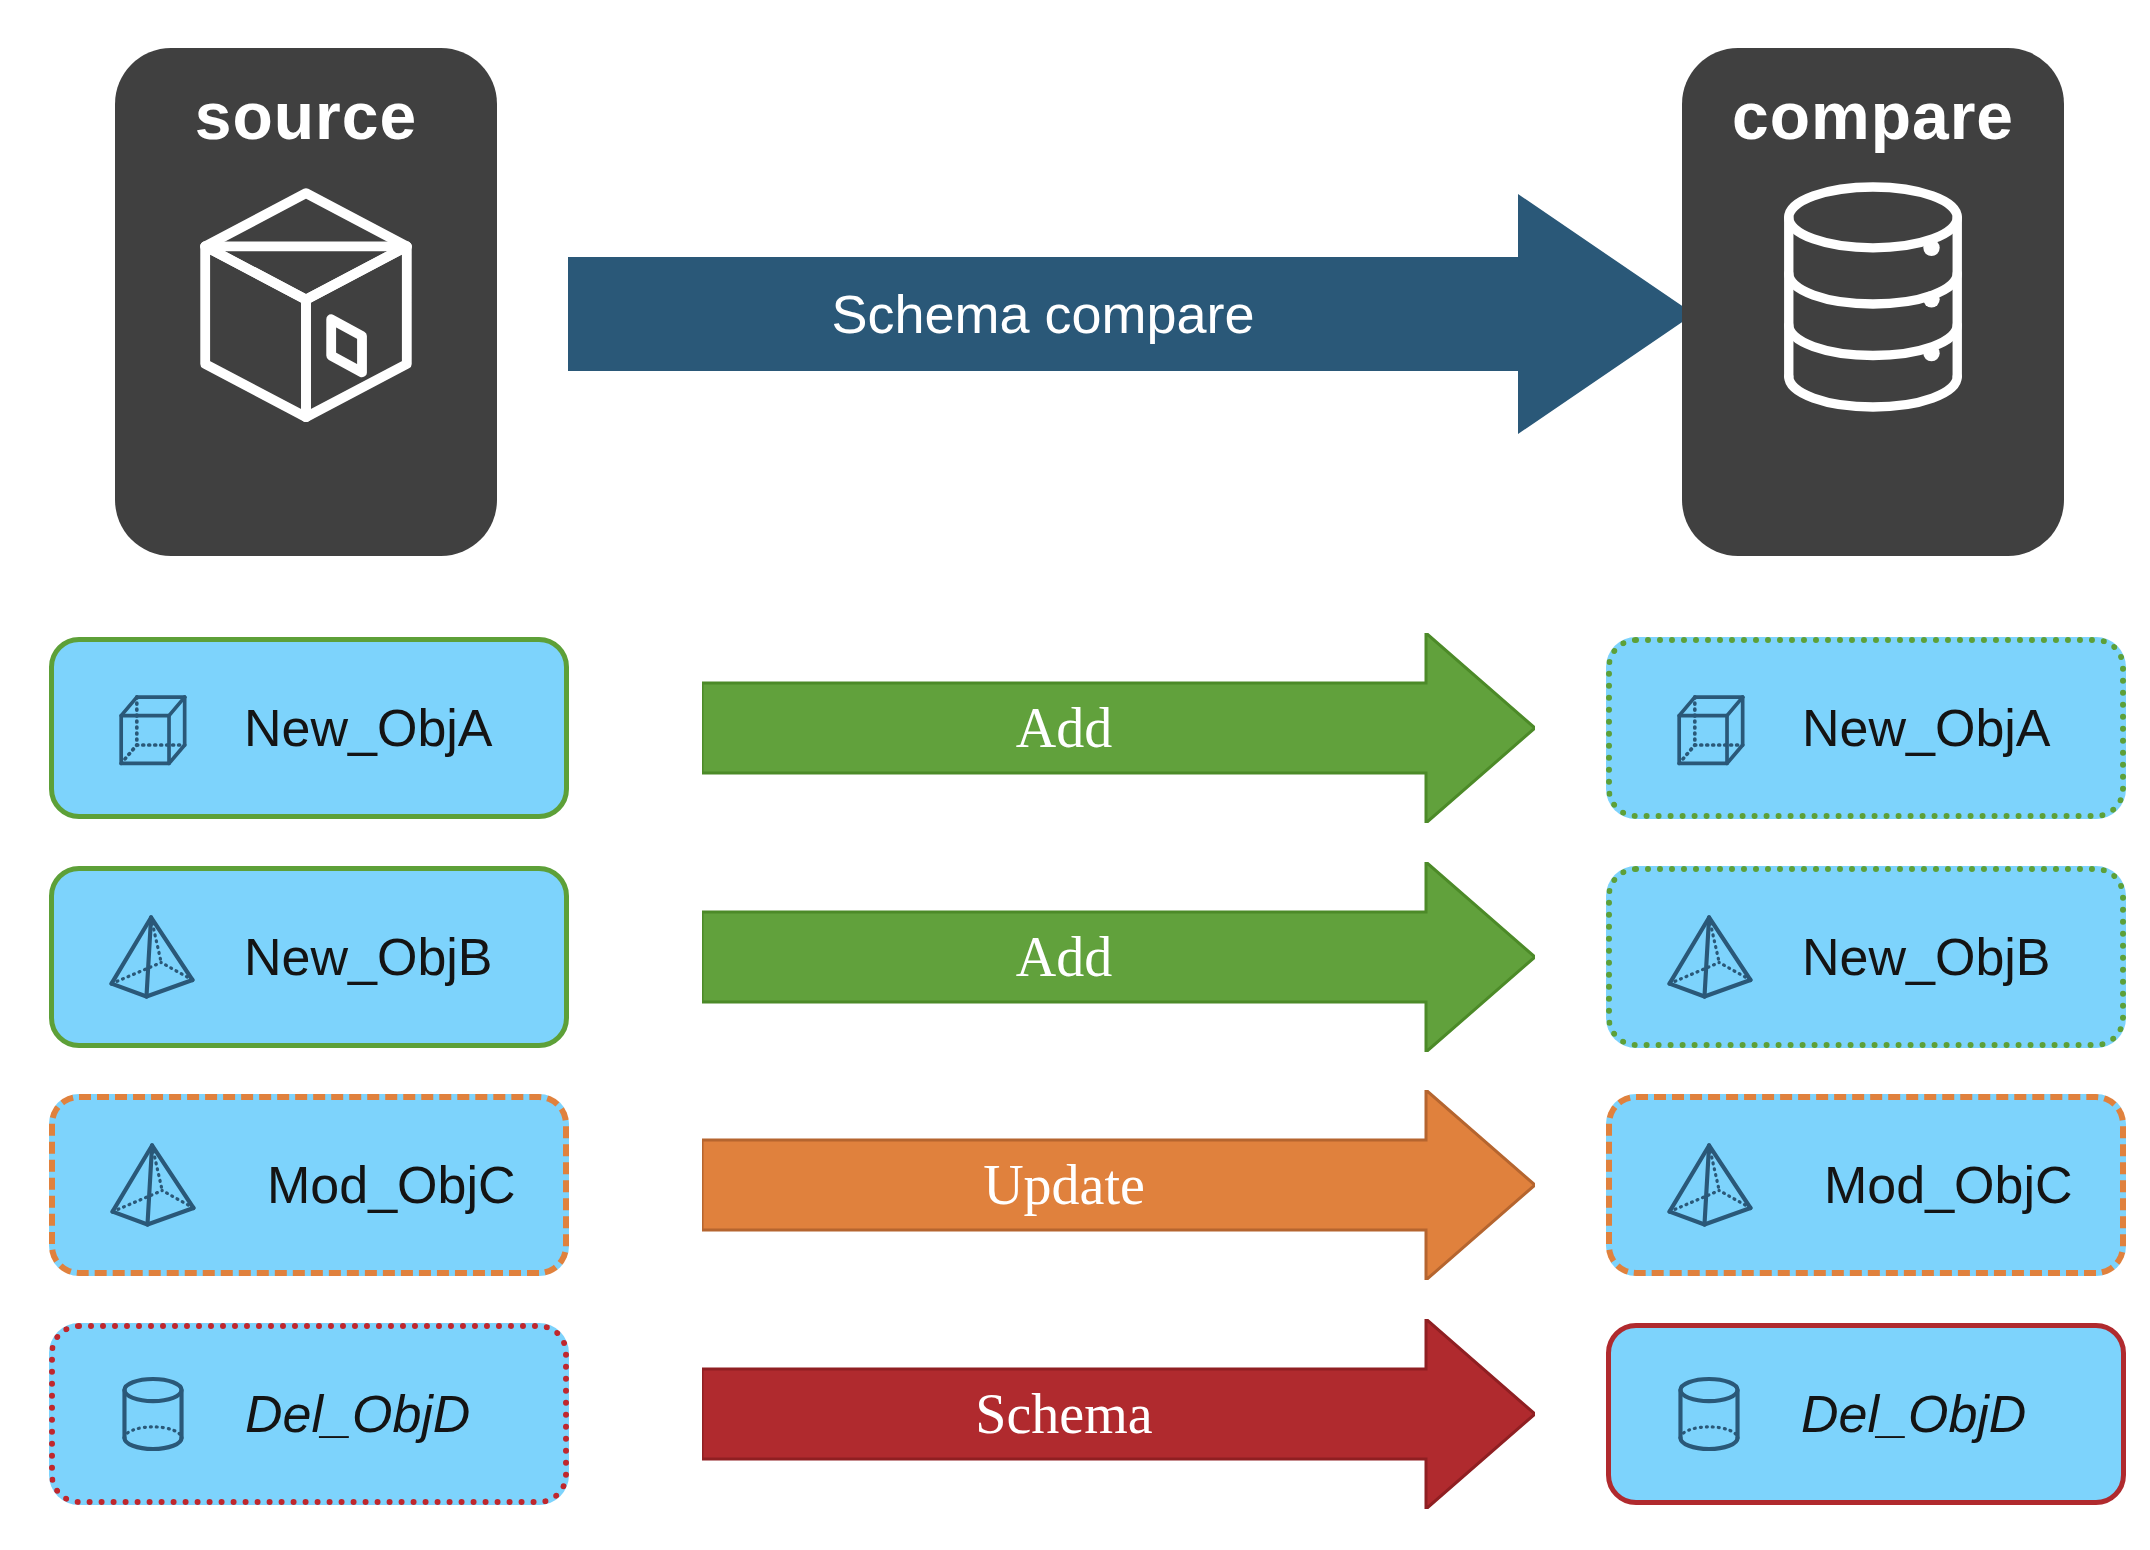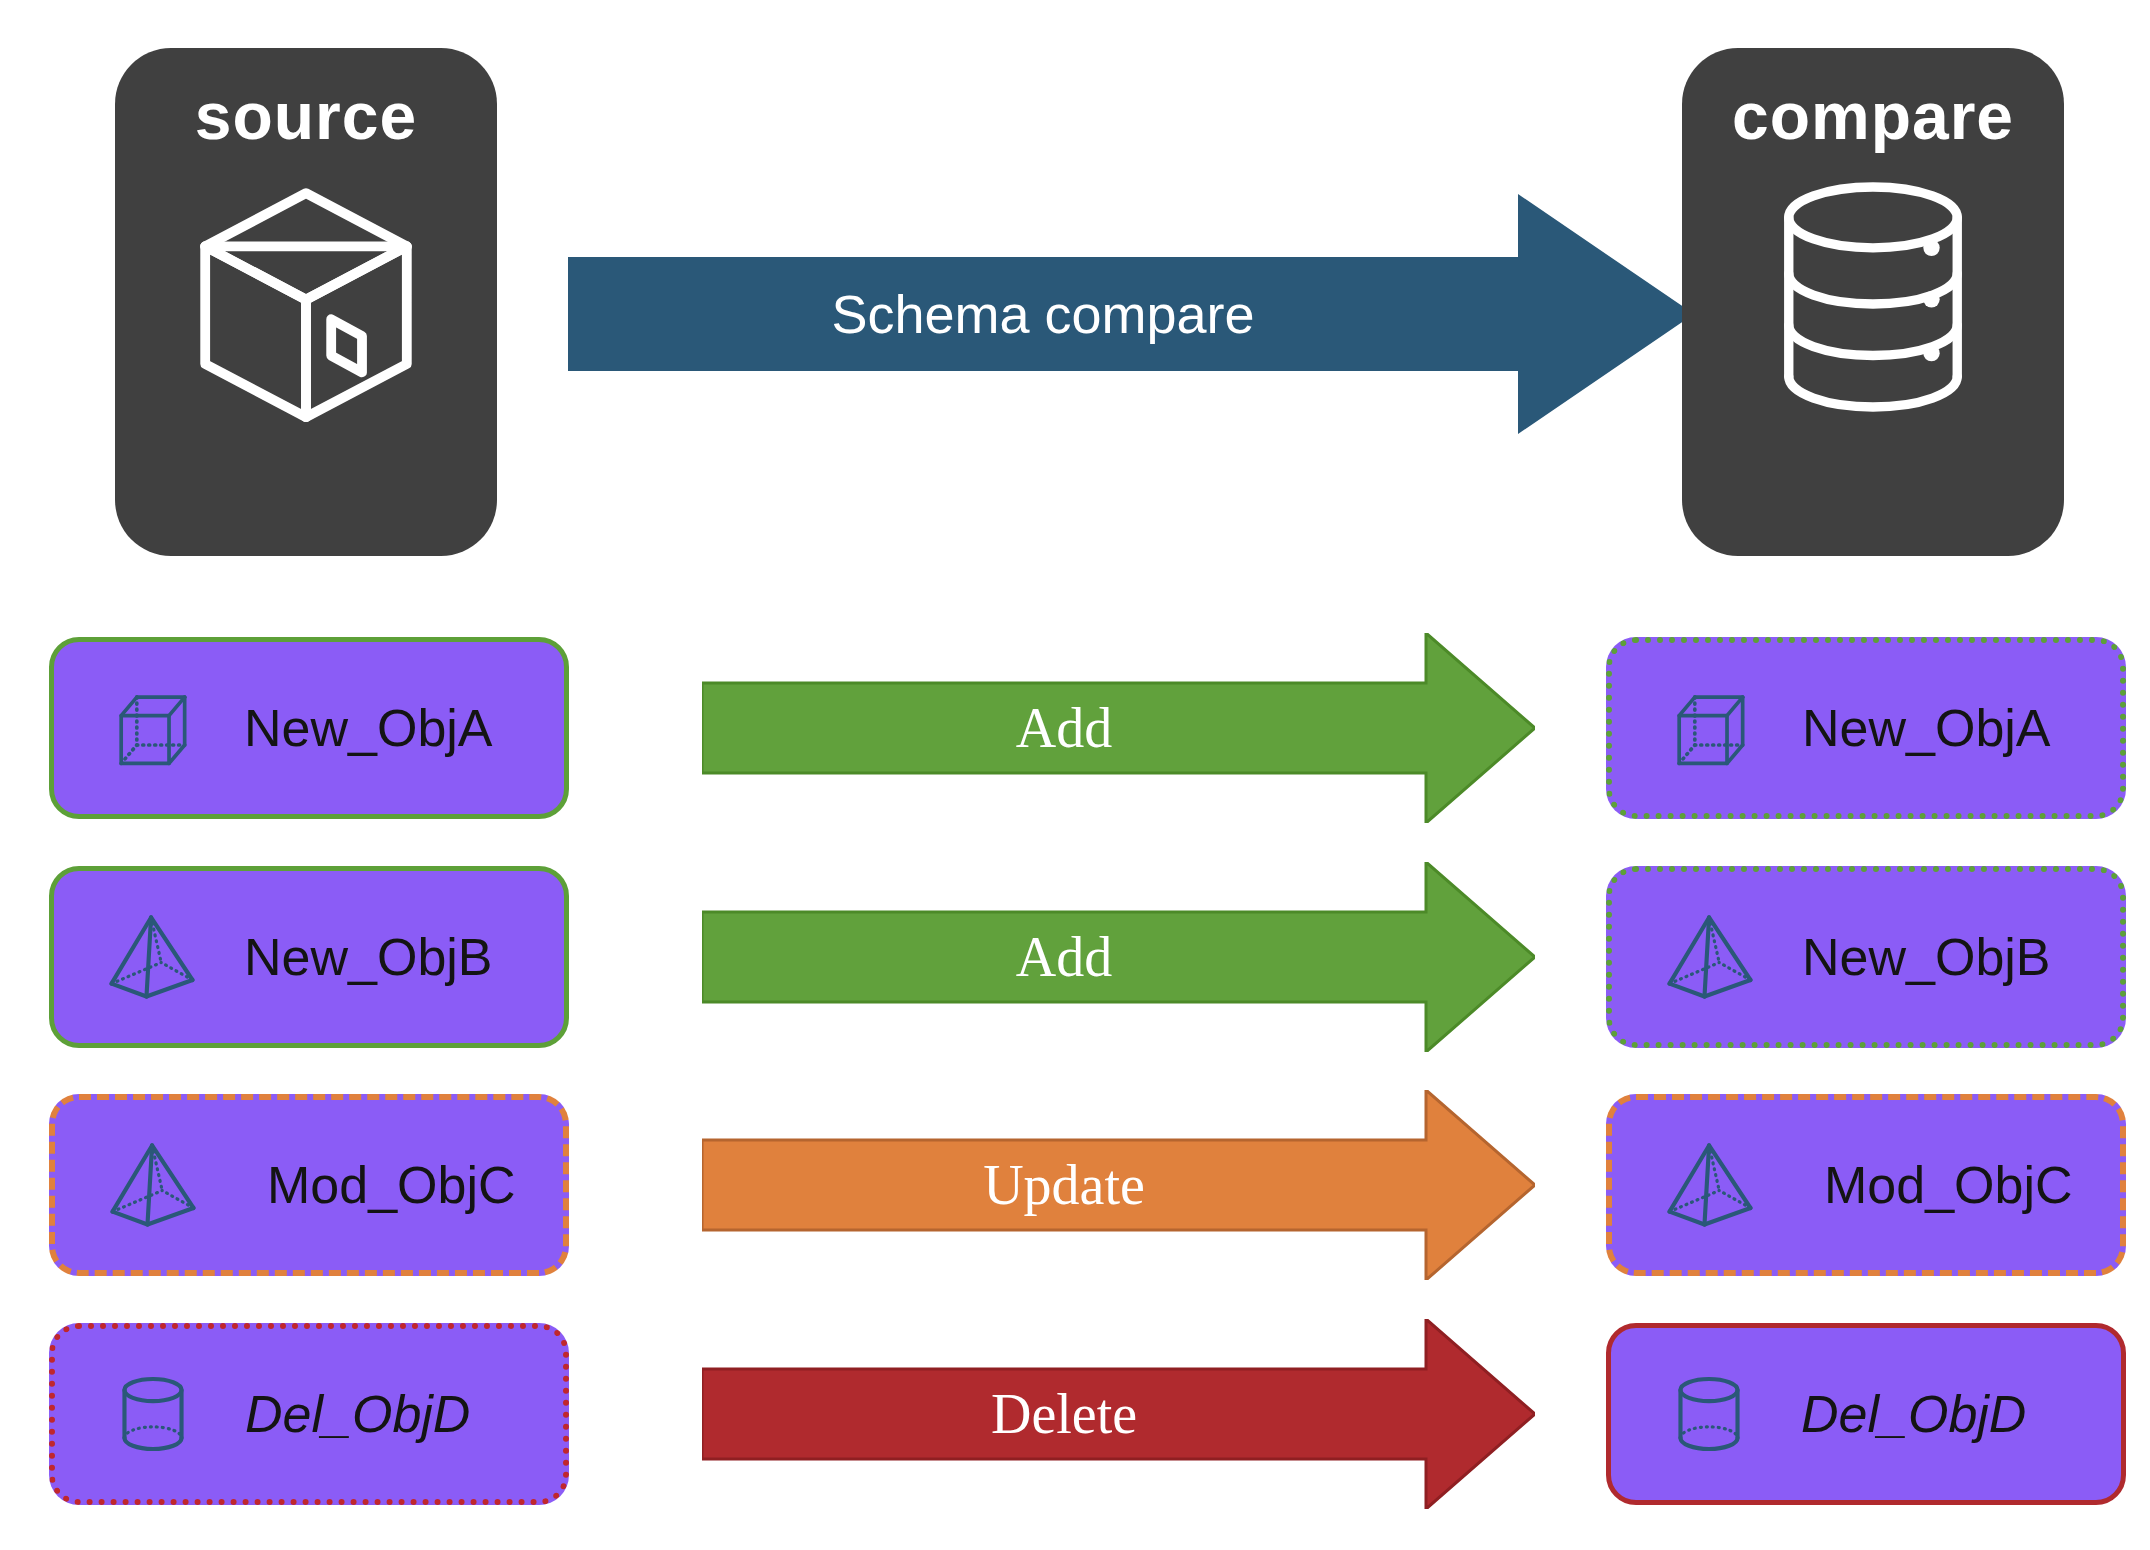--- a/index.html
+++ b/index.html
@@ -38,7 +38,7 @@
 
   
   .obj-box {
-    position:absolute; width:520px; height:182px; background:#8b5cf6;
+    position:absolute; width:520px; height:182px; background:#7dd3fc;
     border-radius:30px; box-sizing:border-box;
     display:flex; align-items:center; padding-left:52px;
   }

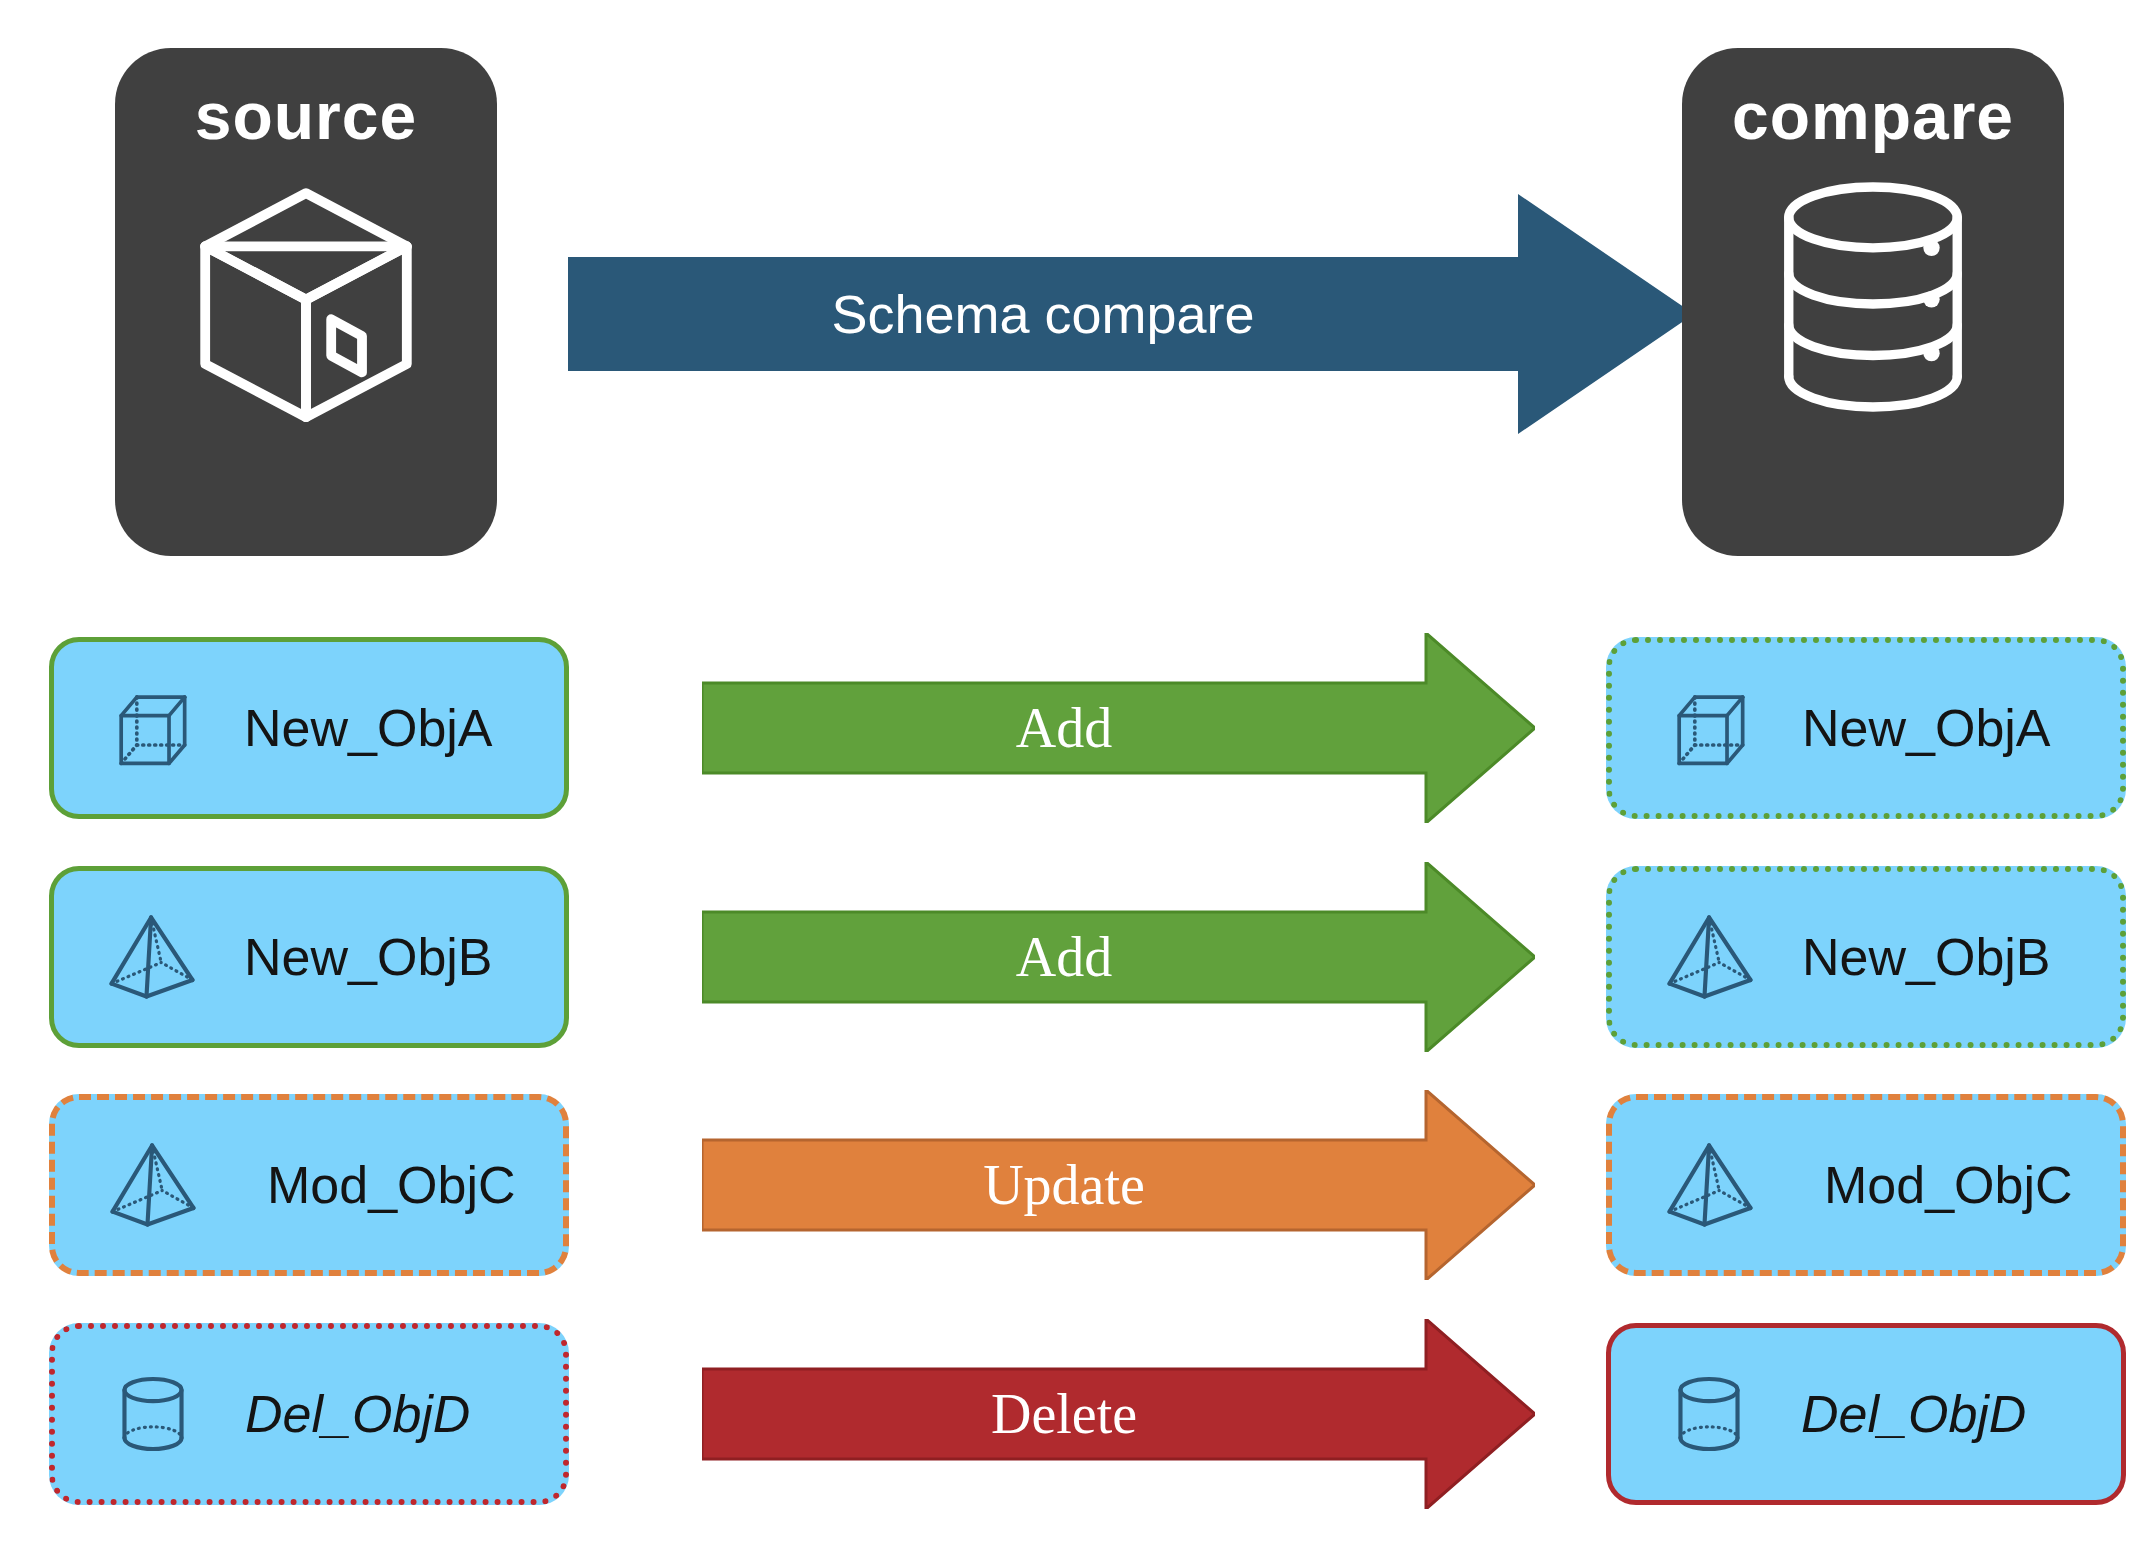--- a/index.html
+++ b/index.html
@@ -218,7 +218,7 @@
     <svg width="833" height="190" viewBox="0 0 833 190">
       <polygon points="0,50 724,50 724,0 833,95 724,190 724,140 0,140" fill="#b02a2e" stroke="#8f1f22" stroke-width="3"></polygon>
     </svg>
-    <div class="arrow-label">Delete</div>
+    <div class="arrow-label">Schema</div>
   </div>
   <div class="obj-box col-target row-3 border-red-solid">
     <svg class="obj-icon">

